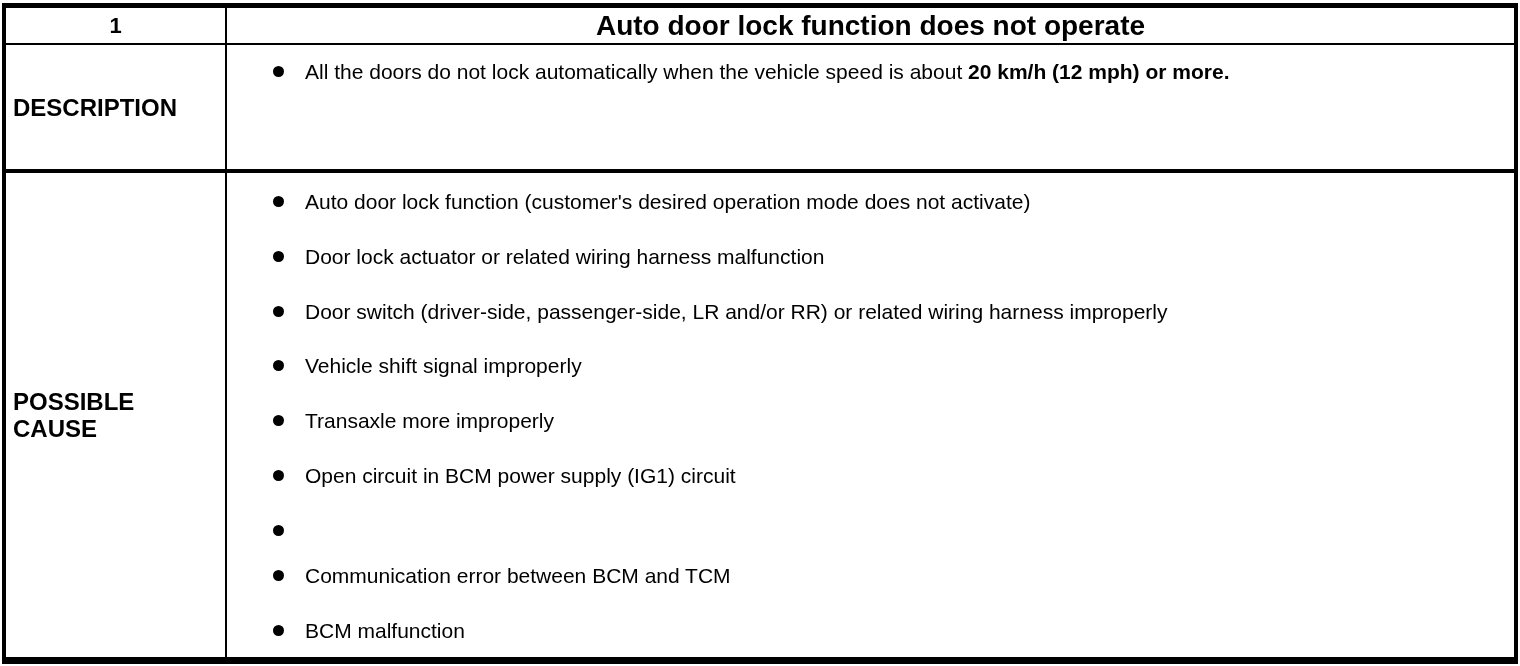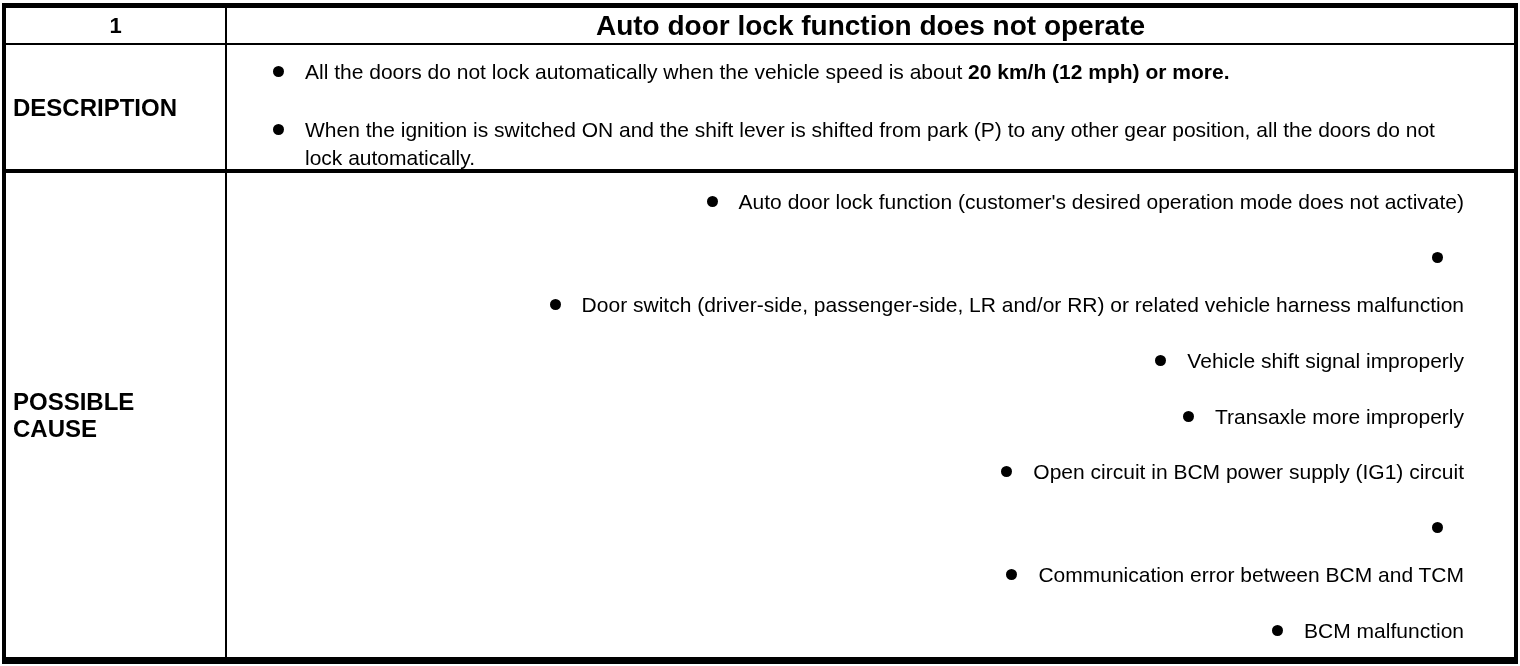--- a/index.html
+++ b/index.html
@@ -94,10 +94,6 @@
           <span class="bullet-dot"></span>
           <span class="bullet-text"><span>All the doors do not lock automatically when the vehicle speed is about </span><span class="b">20 km/h (12 mph) or more.</span></span>
         </div>
-        <div class="bullet-item">
-          <span class="bullet-dot"></span>
-          <span class="bullet-text"><span>When the ignition is switched ON and the shift lever is shifted from park (P) to any other gear position, all the doors do not lock automatically.</span></span>
-        </div>
       </div>
 
     <div class="cell col1 label-cell">POSSIBLE

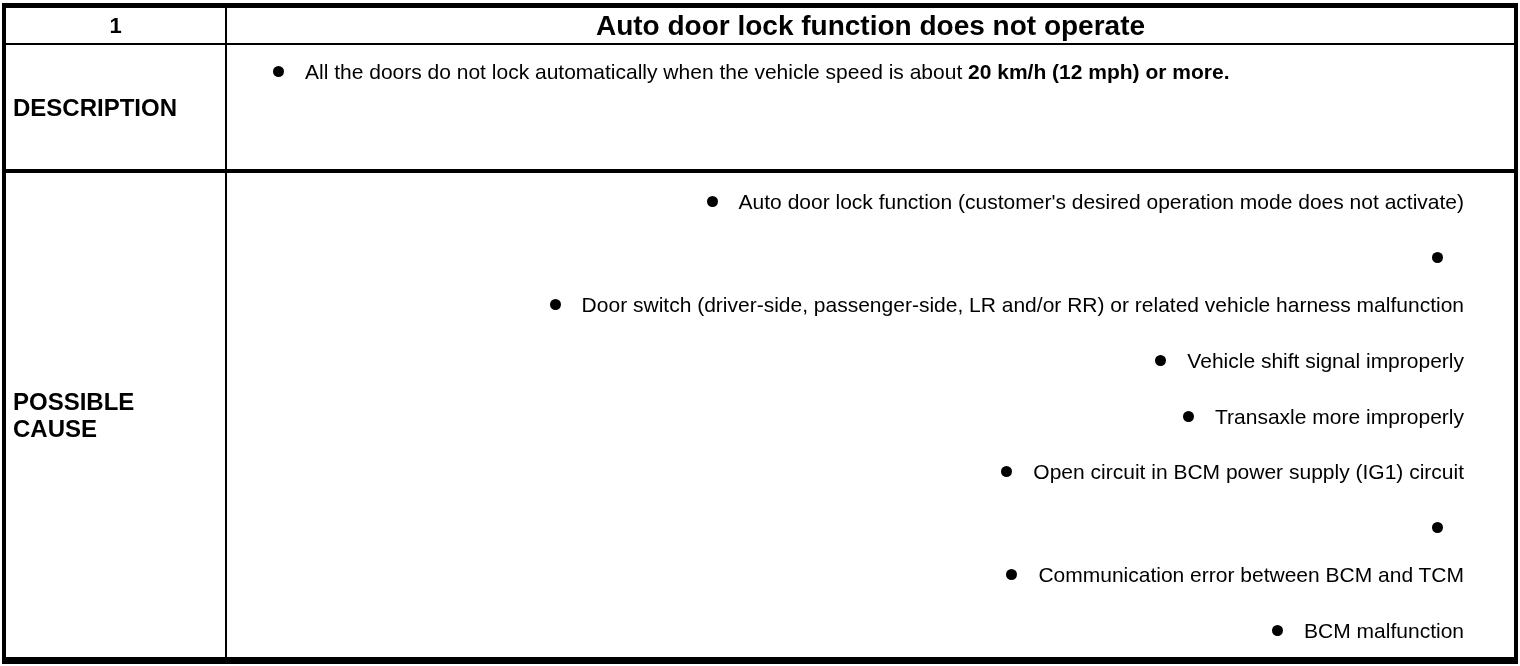--- a/index.html
+++ b/index.html
@@ -60,7 +60,6 @@
     padding-top: 15px;
     padding-bottom: 12px;
     justify-content: space-between;
-    align-items: flex-end;
   }
   .bullet-item {
     display: flex;

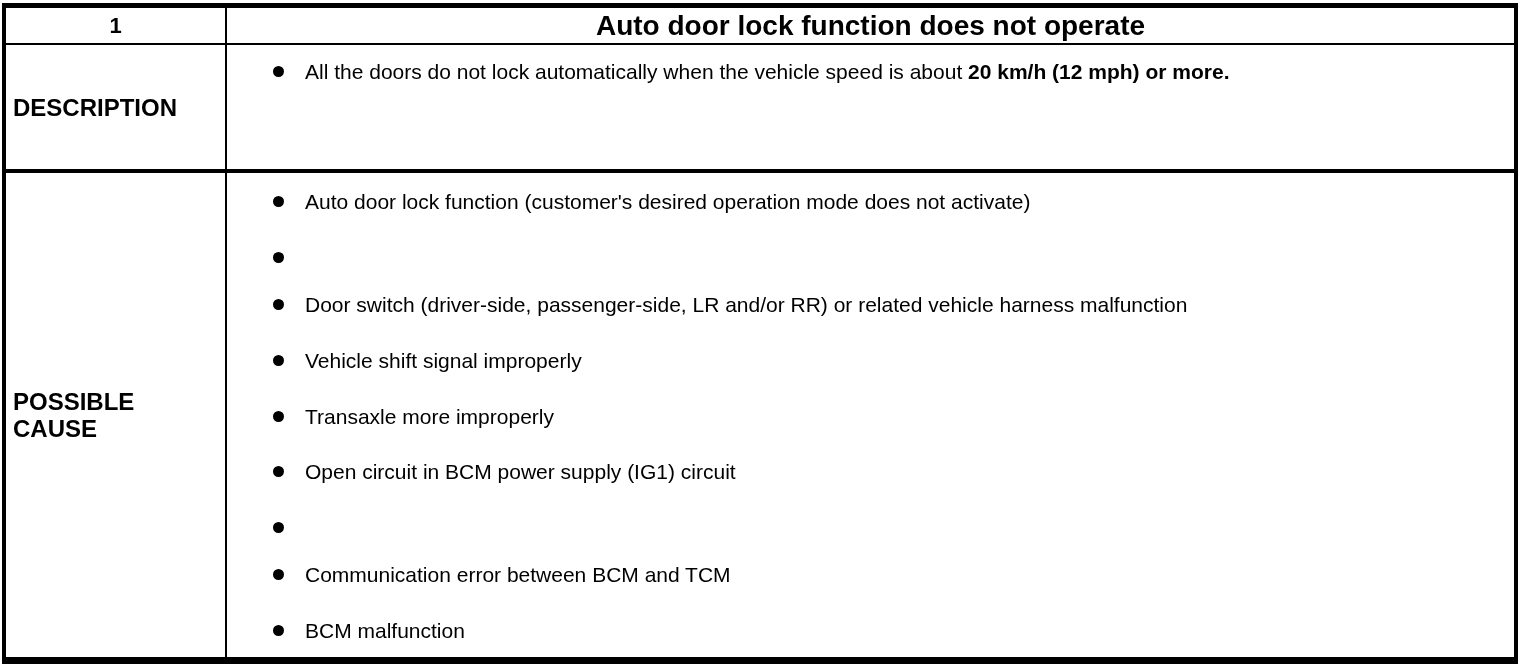--- a/index.html
+++ b/index.html
@@ -105,6 +105,7 @@
         </div>
         <div class="bullet-item">
           <span class="bullet-dot"></span>
+          <span class="bullet-text"><span>Door lock actuator or related wiring harness malfunction</span></span>
         </div>
         <div class="bullet-item">
           <span class="bullet-dot"></span>

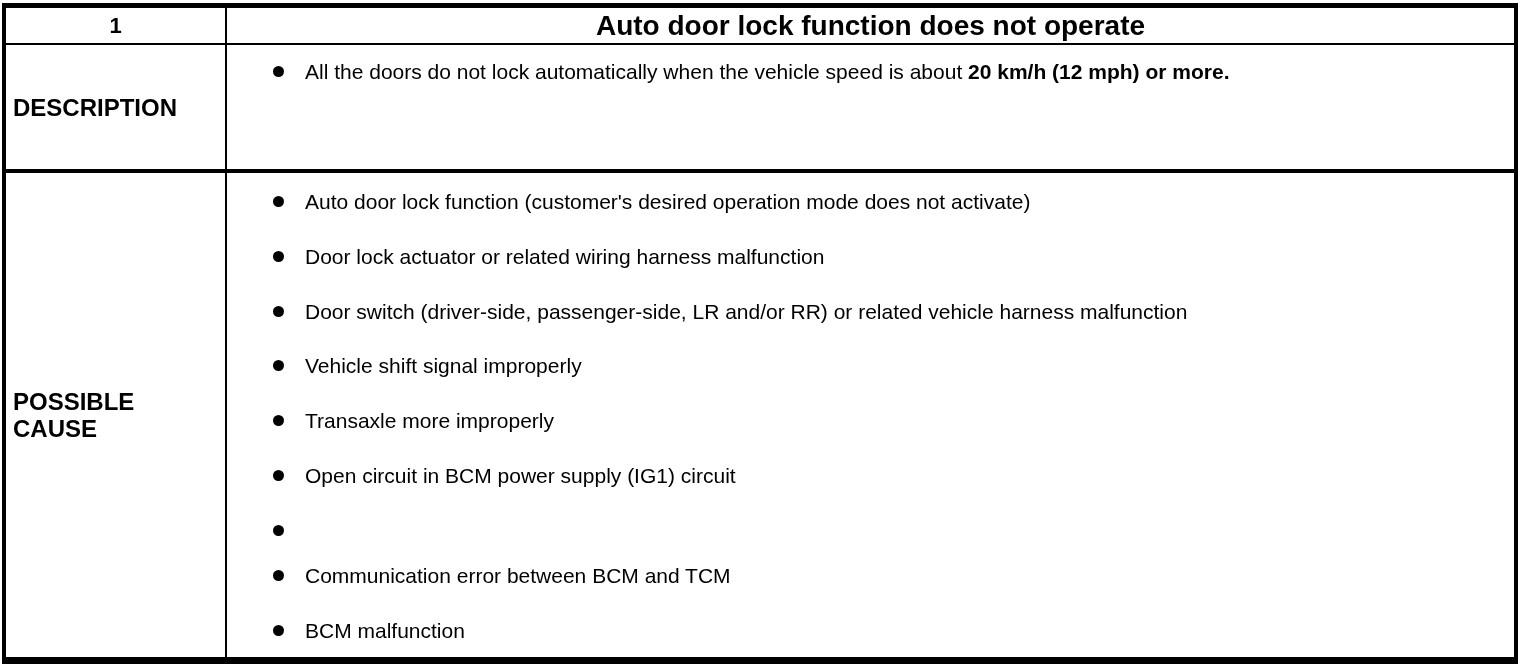--- a/index.html
+++ b/index.html
@@ -109,7 +109,7 @@
         </div>
         <div class="bullet-item">
           <span class="bullet-dot"></span>
-          <span class="bullet-text"><span>Door switch (driver-side, passenger-side, LR and/or RR) or related vehicle harness malfunction</span></span>
+          <span class="bullet-text"><span>Door switch (driver-side, passenger-side, LR and/or RR) or related wiring harness improperly</span></span>
         </div>
         <div class="bullet-item">
           <span class="bullet-dot"></span>

